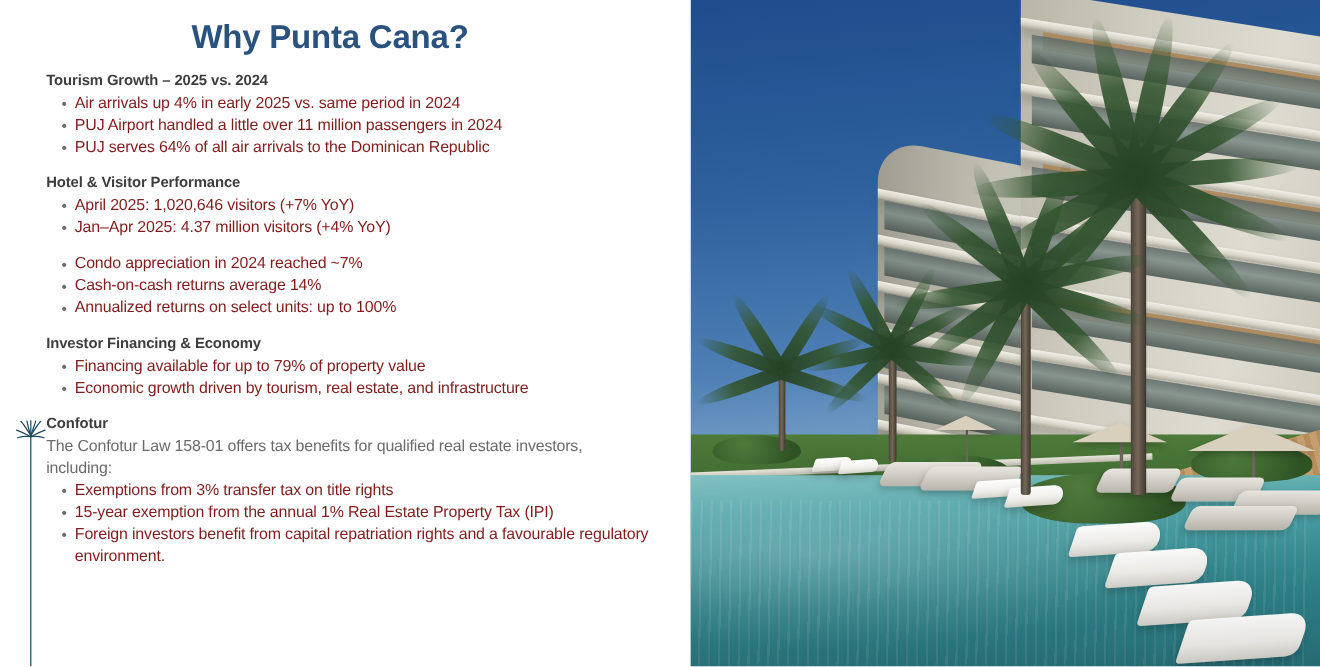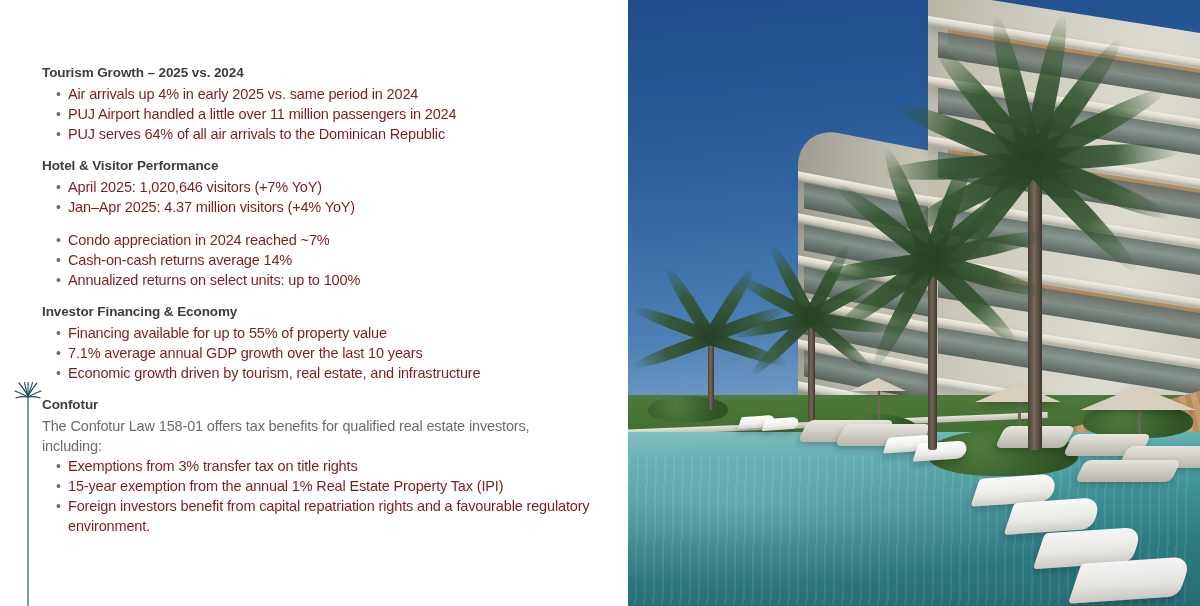--- a/index.html
+++ b/index.html
@@ -274,6 +274,7 @@
 
   <div class="content-panel">
 
+    <div class="slide-title">Why Punta Cana?</div>
 
     <div class="body-block">
 

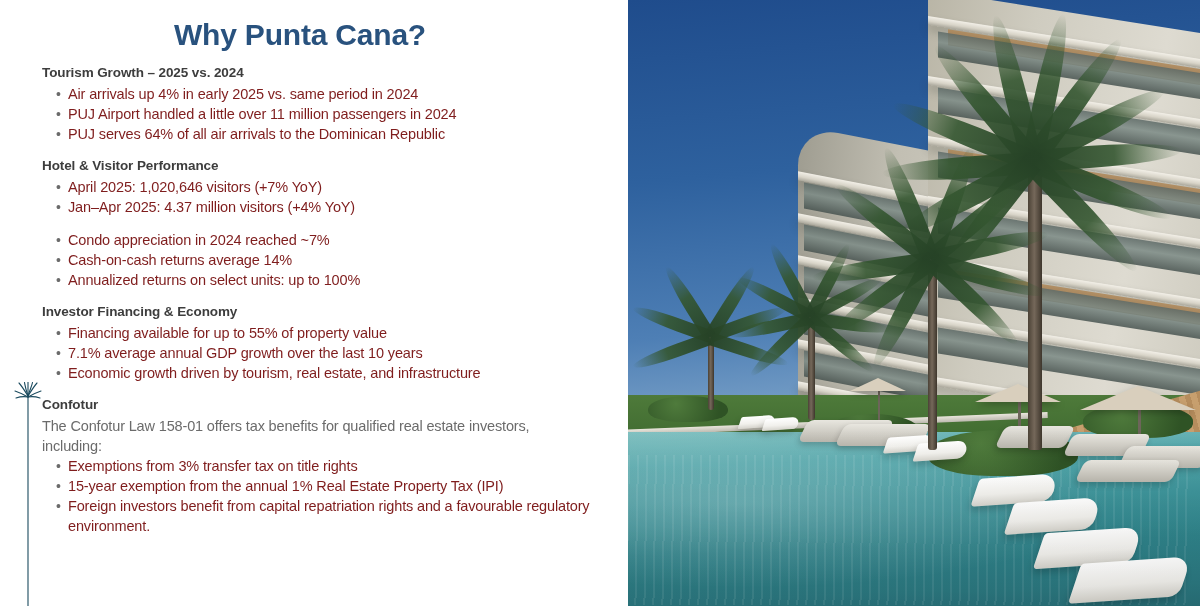--- a/index.html
+++ b/index.html
@@ -306,7 +306,7 @@
       <div class="section">
         <div class="section-heading">Investor Financing &amp; Economy</div>
         <ul class="bullets">
-          <li>Financing available for up to 55% of property value</li>
+          <li>Financing available for up to 79% of property value</li>
           <li>7.1% average annual GDP growth over the last 10 years</li>
           <li>Economic growth driven by tourism, real estate, and infrastructure</li>
         </ul>

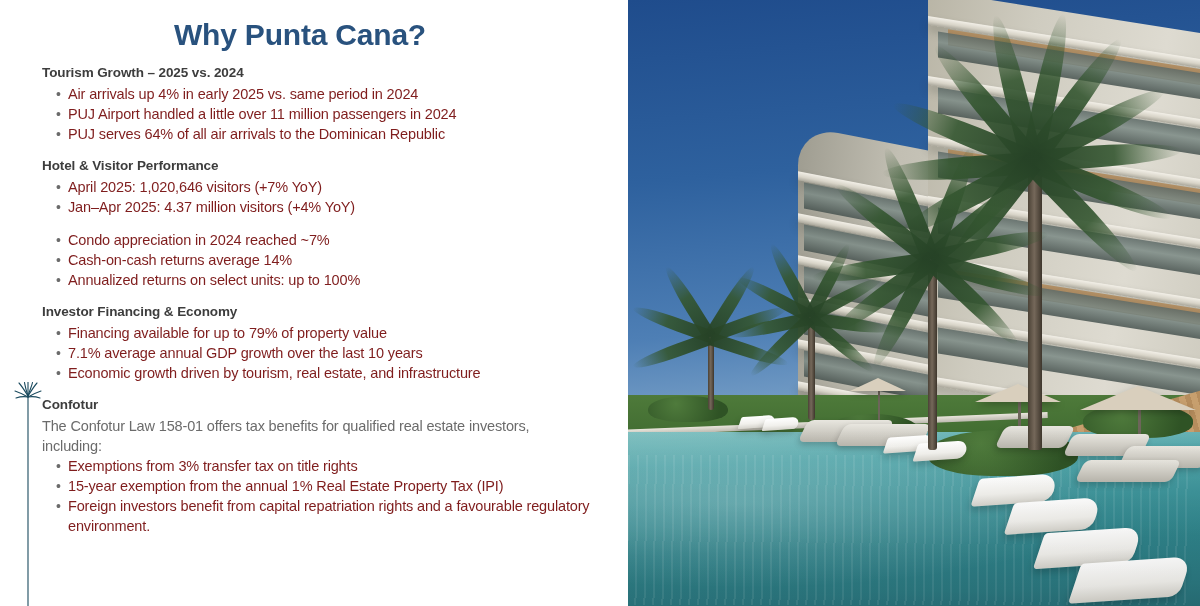--- a/index.html
+++ b/index.html
@@ -307,7 +307,6 @@
         <div class="section-heading">Investor Financing &amp; Economy</div>
         <ul class="bullets">
           <li>Financing available for up to 79% of property value</li>
-          <li>7.1% average annual GDP growth over the last 10 years</li>
           <li>Economic growth driven by tourism, real estate, and infrastructure</li>
         </ul>
       </div>

